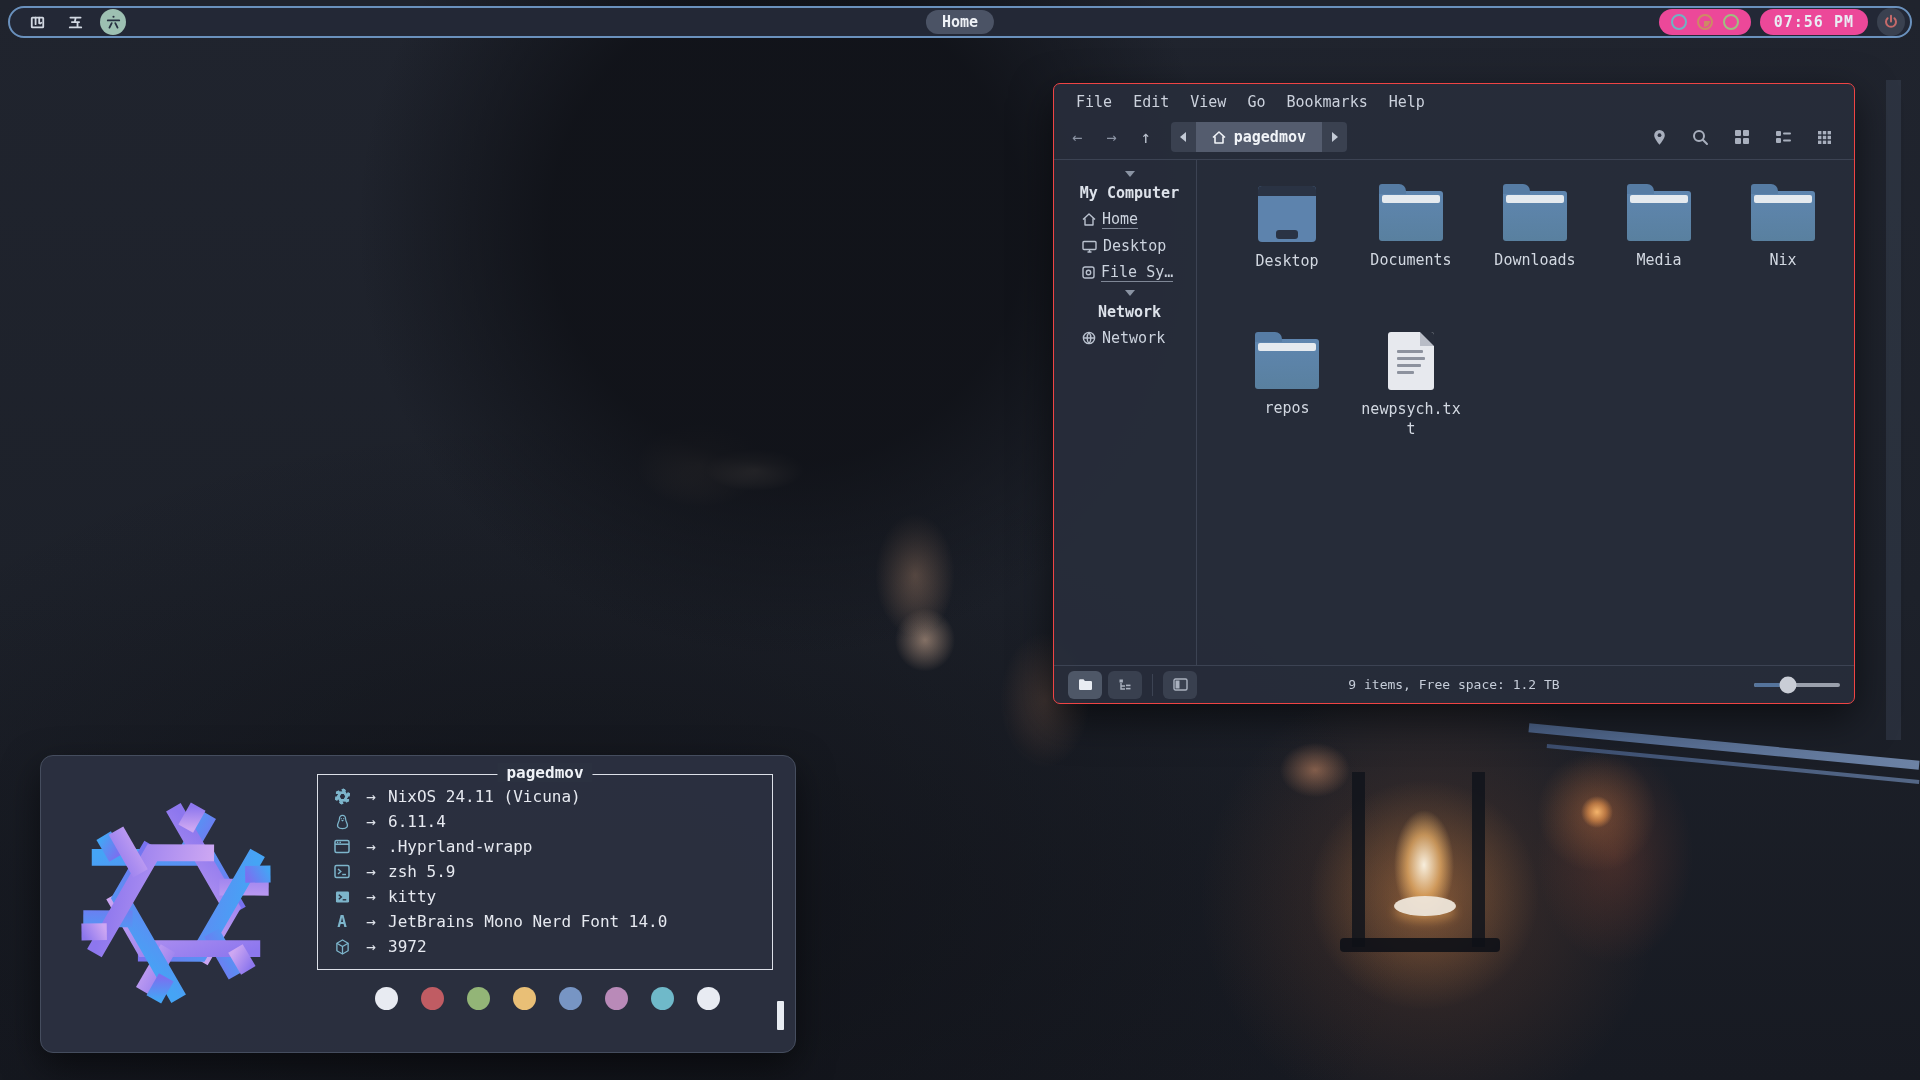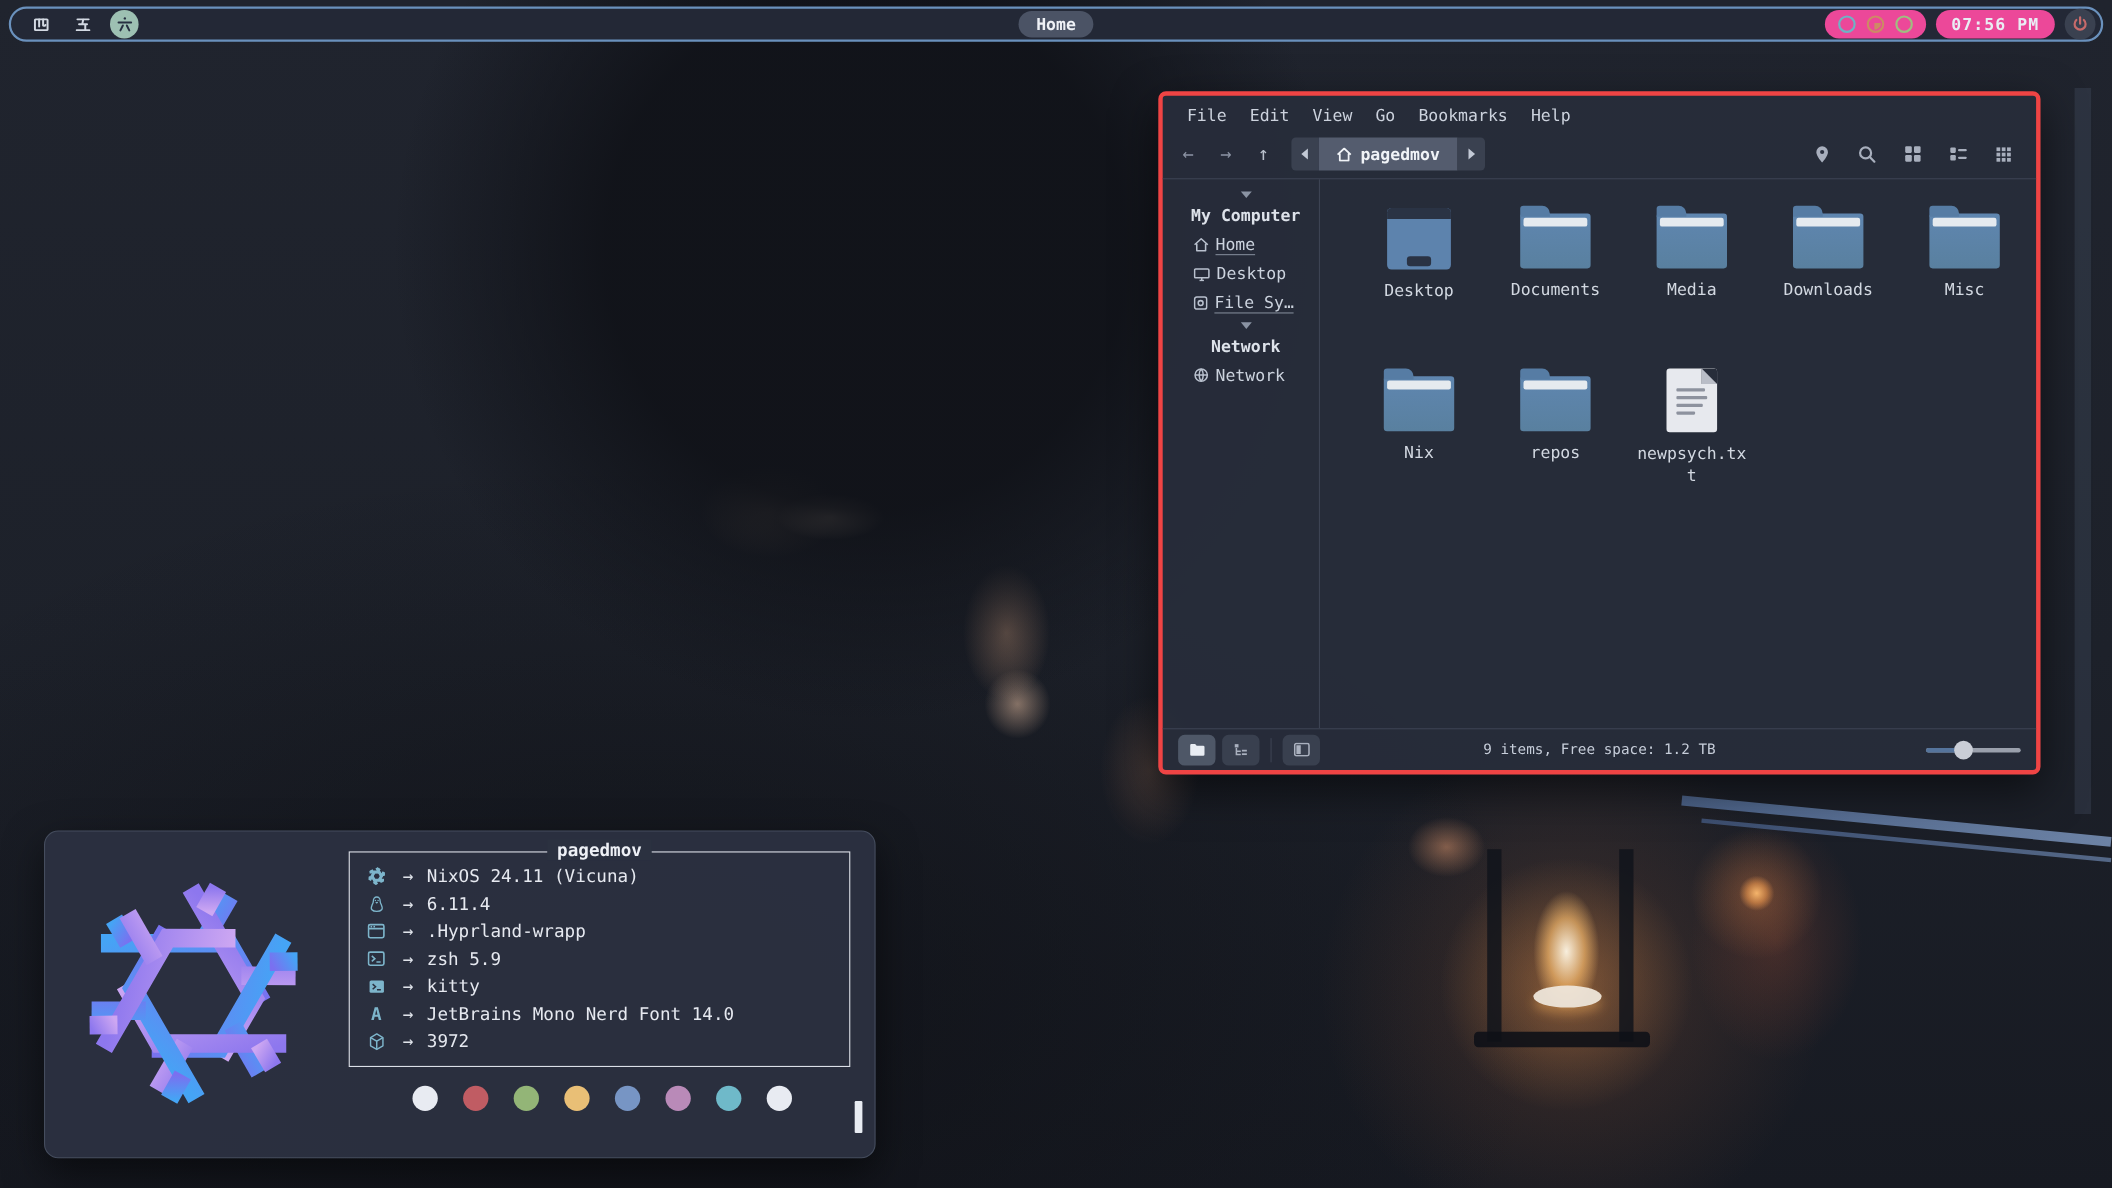--- a/index.html
+++ b/index.html
@@ -73,7 +73,7 @@
 
   
   .fm { position:absolute; left:1053px; top:83px; width:802px; height:621px; z-index:3;
-    background:rgba(39,45,58,.94); border:4px solid #ef4444; border-radius:7px;
+    background:rgba(39,45,58,.94); border:1px solid #ef4444; border-radius:7px;
     box-shadow:0 14px 40px rgba(0,0,0,.55); display:flex; flex-direction:column; }
   .fm-menubar { display:flex; gap:21px; padding:9px 0 4px 22px; font-size:15px; color:#ccd2dd; }
   .fm-menubar span { cursor:pointer; }

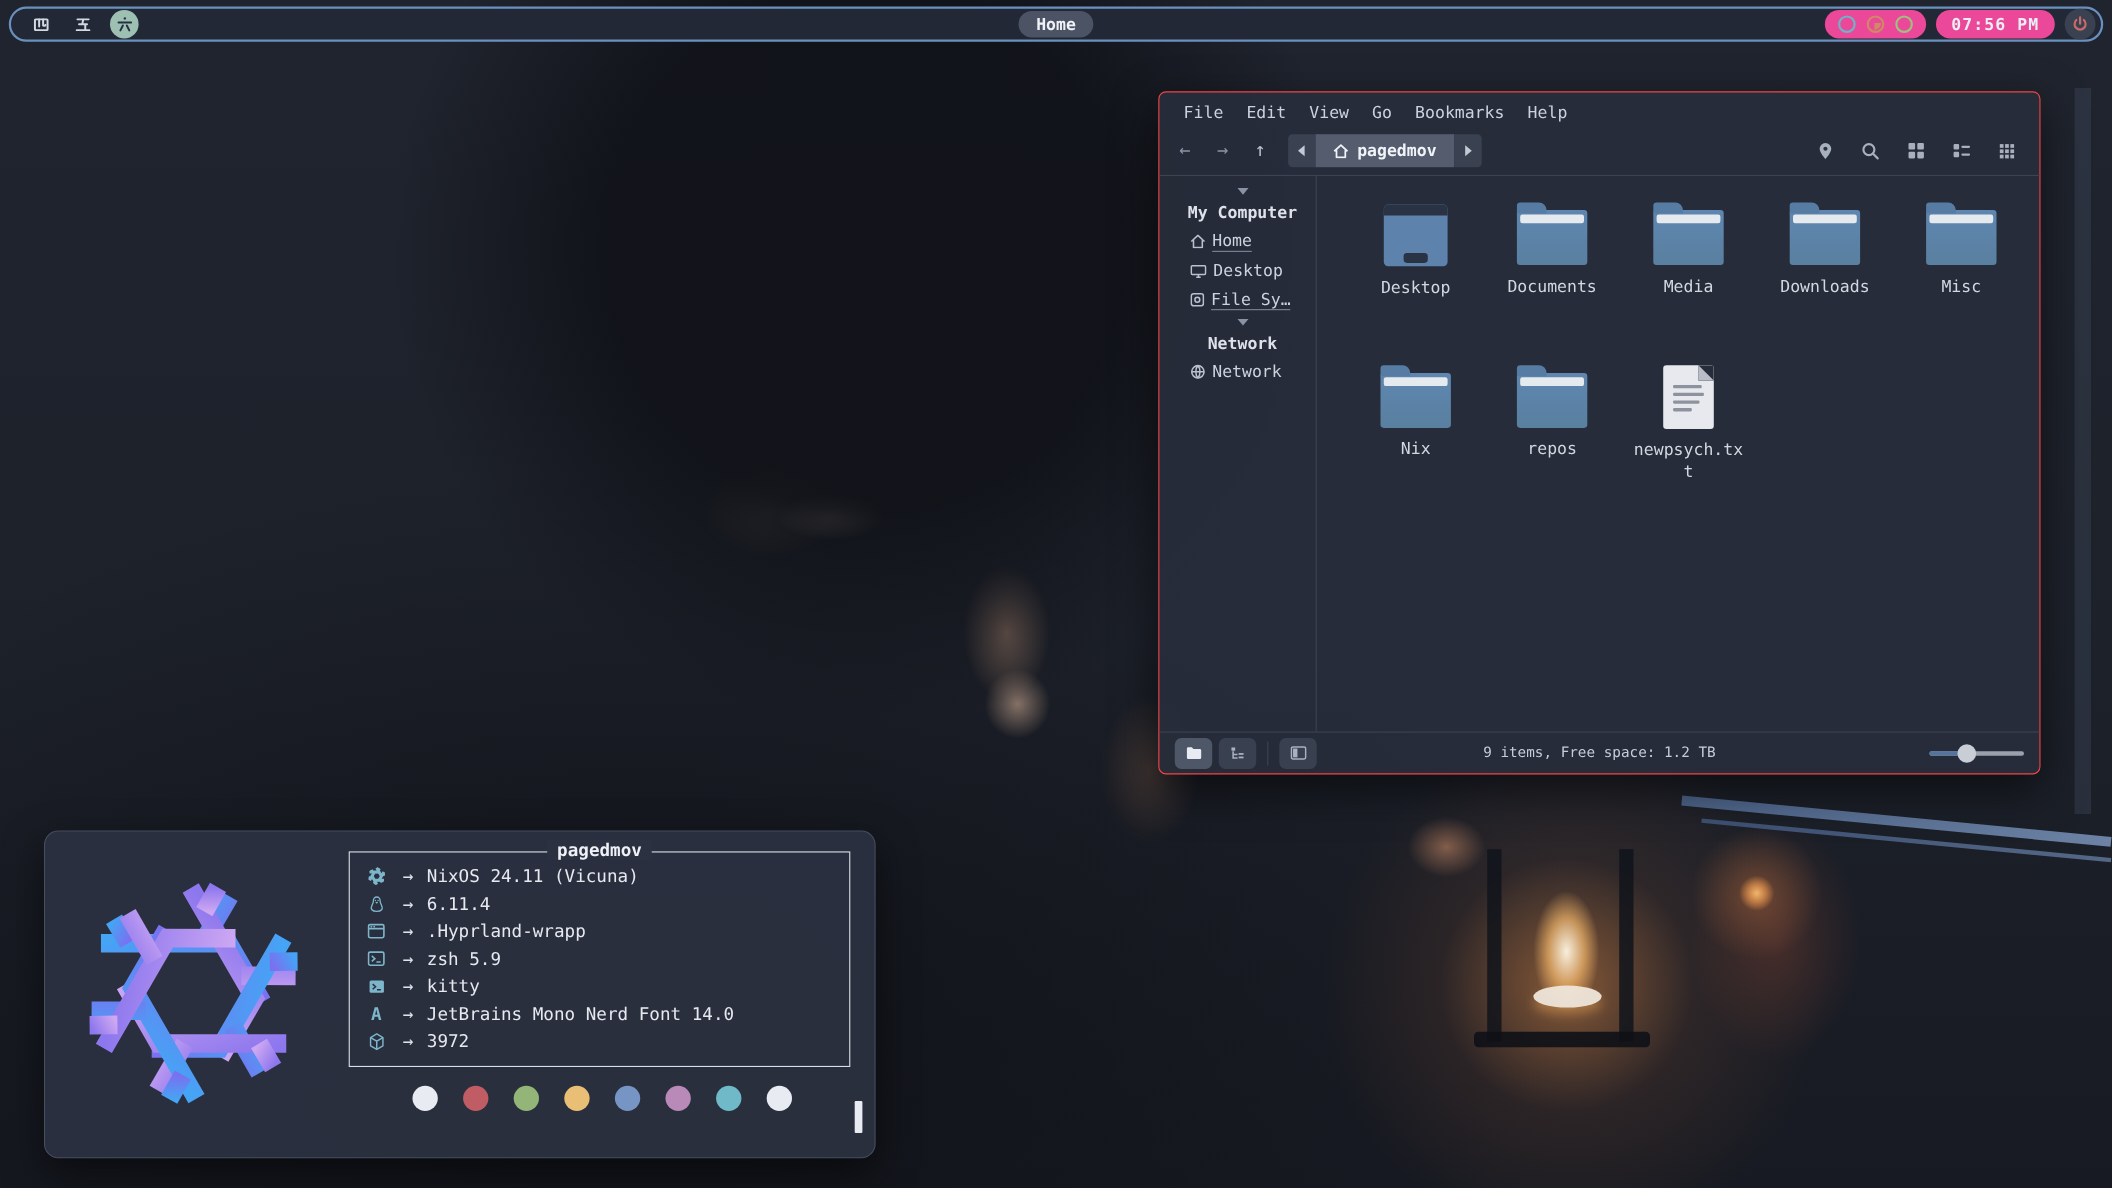--- a/index.html
+++ b/index.html
@@ -344,11 +344,11 @@
       </div>
       <div class="file-cell">
         <div class="folder-ic"></div>
+        <div class="file-label">Downloads</div>
+      </div>
+      <div class="file-cell">
+        <div class="folder-ic"></div>
         <div class="file-label">Media</div>
-      </div>
-      <div class="file-cell">
-        <div class="folder-ic"></div>
-        <div class="file-label">Downloads</div>
       </div>
       <div class="file-cell">
         <div class="folder-ic"></div>

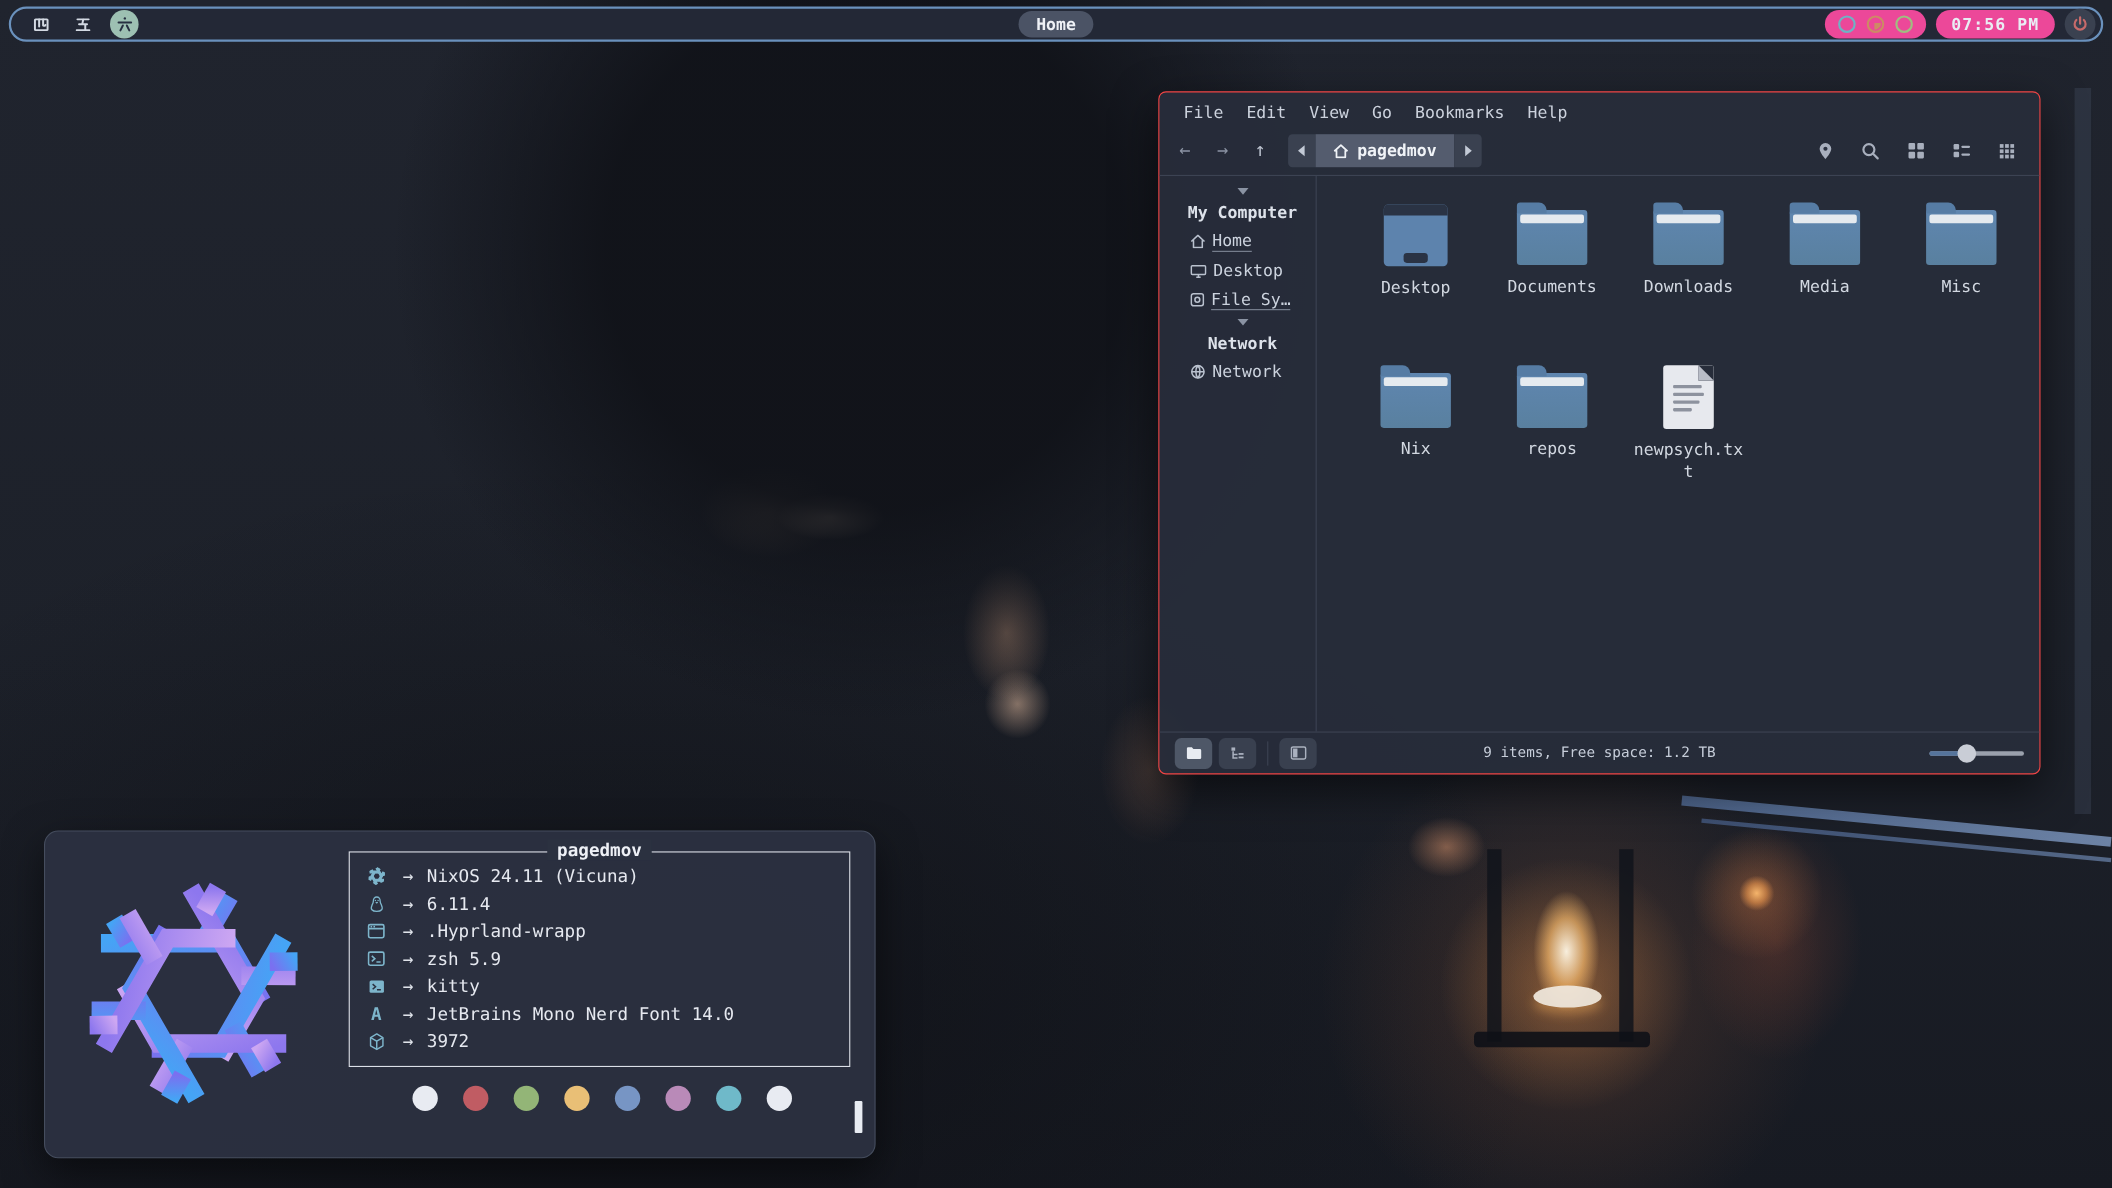--- a/index.html
+++ b/index.html
@@ -352,10 +352,6 @@
       </div>
       <div class="file-cell">
         <div class="folder-ic"></div>
-        <div class="file-label">Misc</div>
-      </div>
-      <div class="file-cell">
-        <div class="folder-ic"></div>
         <div class="file-label">Nix</div>
       </div>
       <div class="file-cell">

